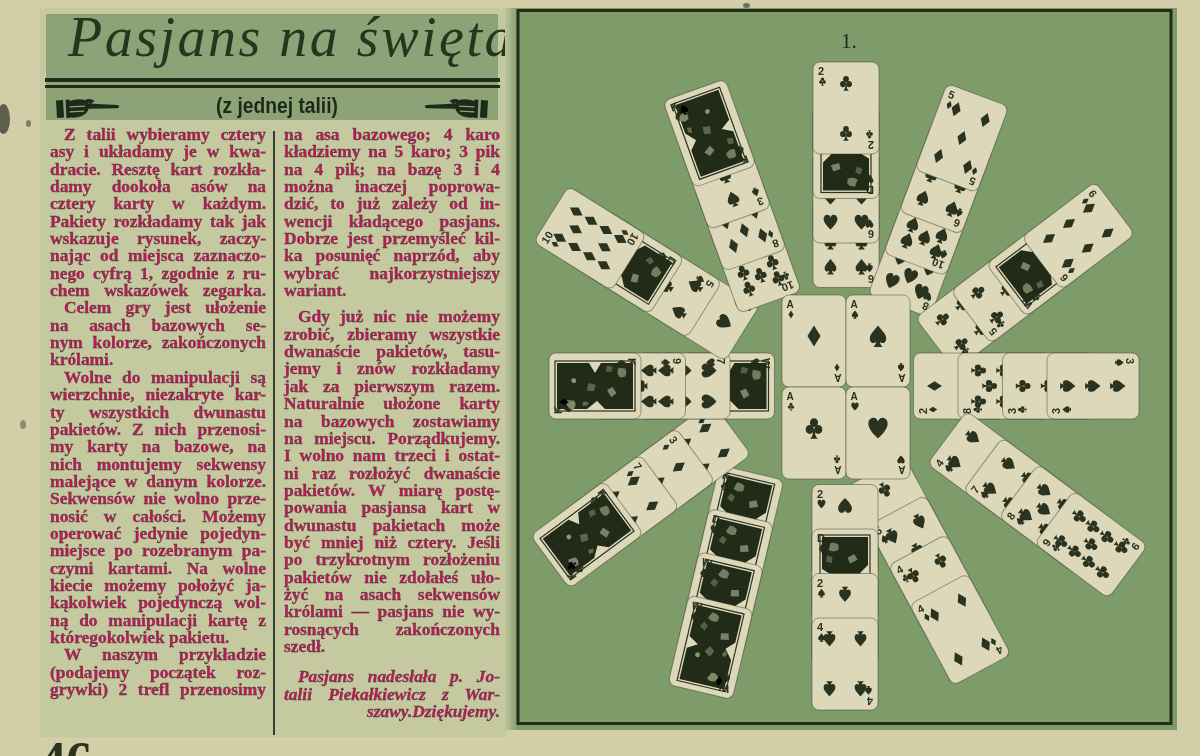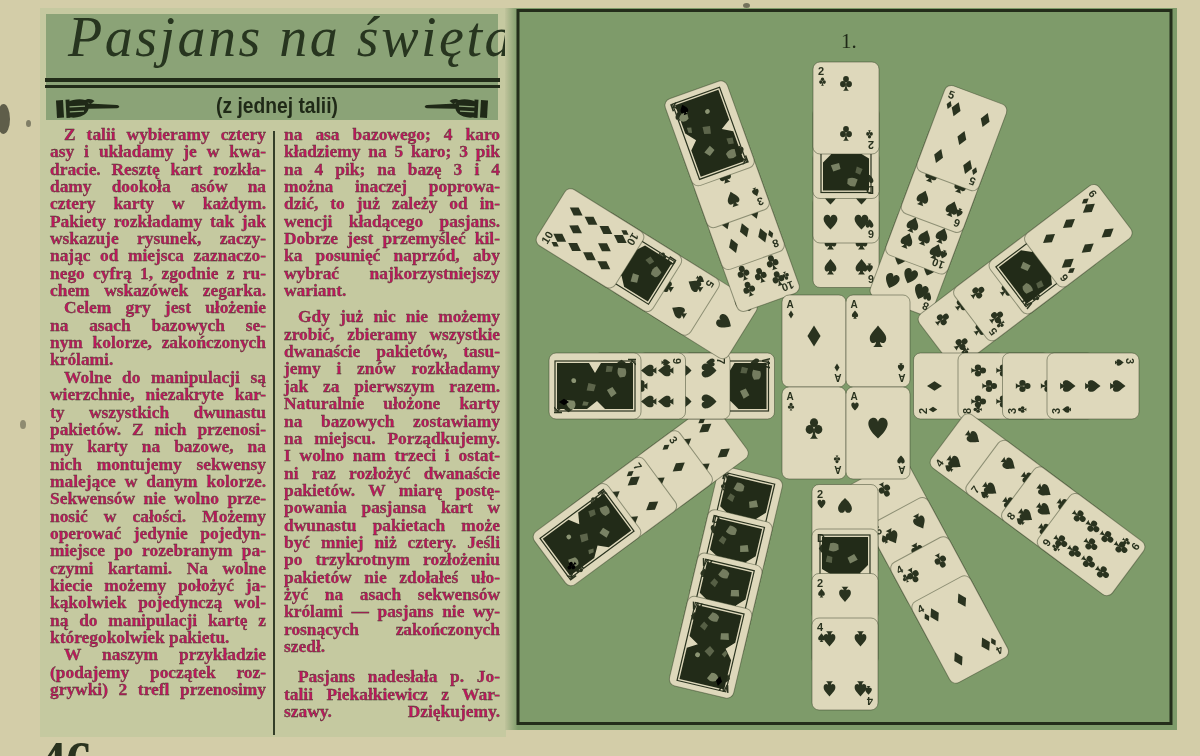--- a/index.html
+++ b/index.html
@@ -24,7 +24,7 @@
 .ln.split{display:flex;justify-content:space-between}
 .gap1{height:9px}
 .gap2{height:13px}
-.it{}
+.it{font-style:italic}
 #divider{left:273px;top:131px;width:2.2px;height:604px;background:#343e28}
 #pageno{left:40px;top:731px;font-family:"Liberation Serif",serif;font-weight:bold;font-size:52px;color:#2a331f}
 .speck{position:absolute;background:#4a4a3a;border-radius:50%}

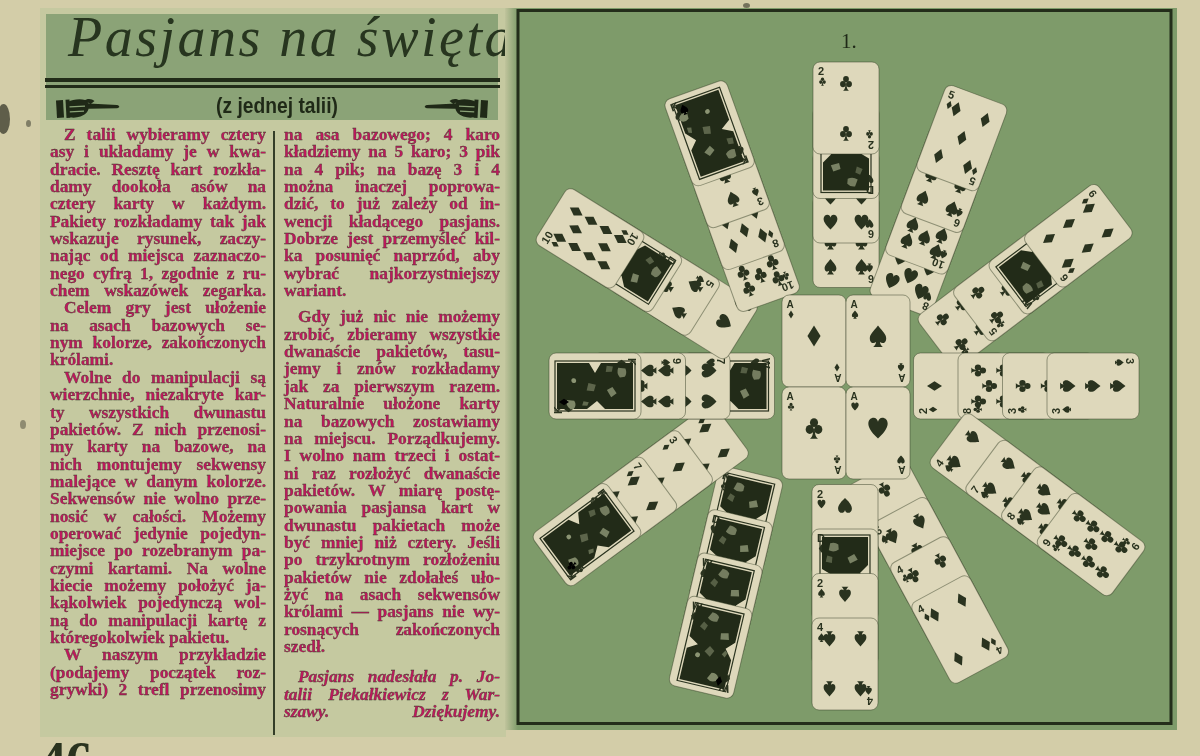--- a/index.html
+++ b/index.html
@@ -21,7 +21,7 @@
 .ln{white-space:nowrap;text-align:justify;text-align-last:justify;height:17.35px}
 .ln.ind{text-indent:14px}
 .ln.last{text-align-last:left}
-.ln.split{display:flex;justify-content:space-between}
+.ln.split{display:flex;justify-content:flex-end}
 .gap1{height:9px}
 .gap2{height:13px}
 .it{font-style:italic}

